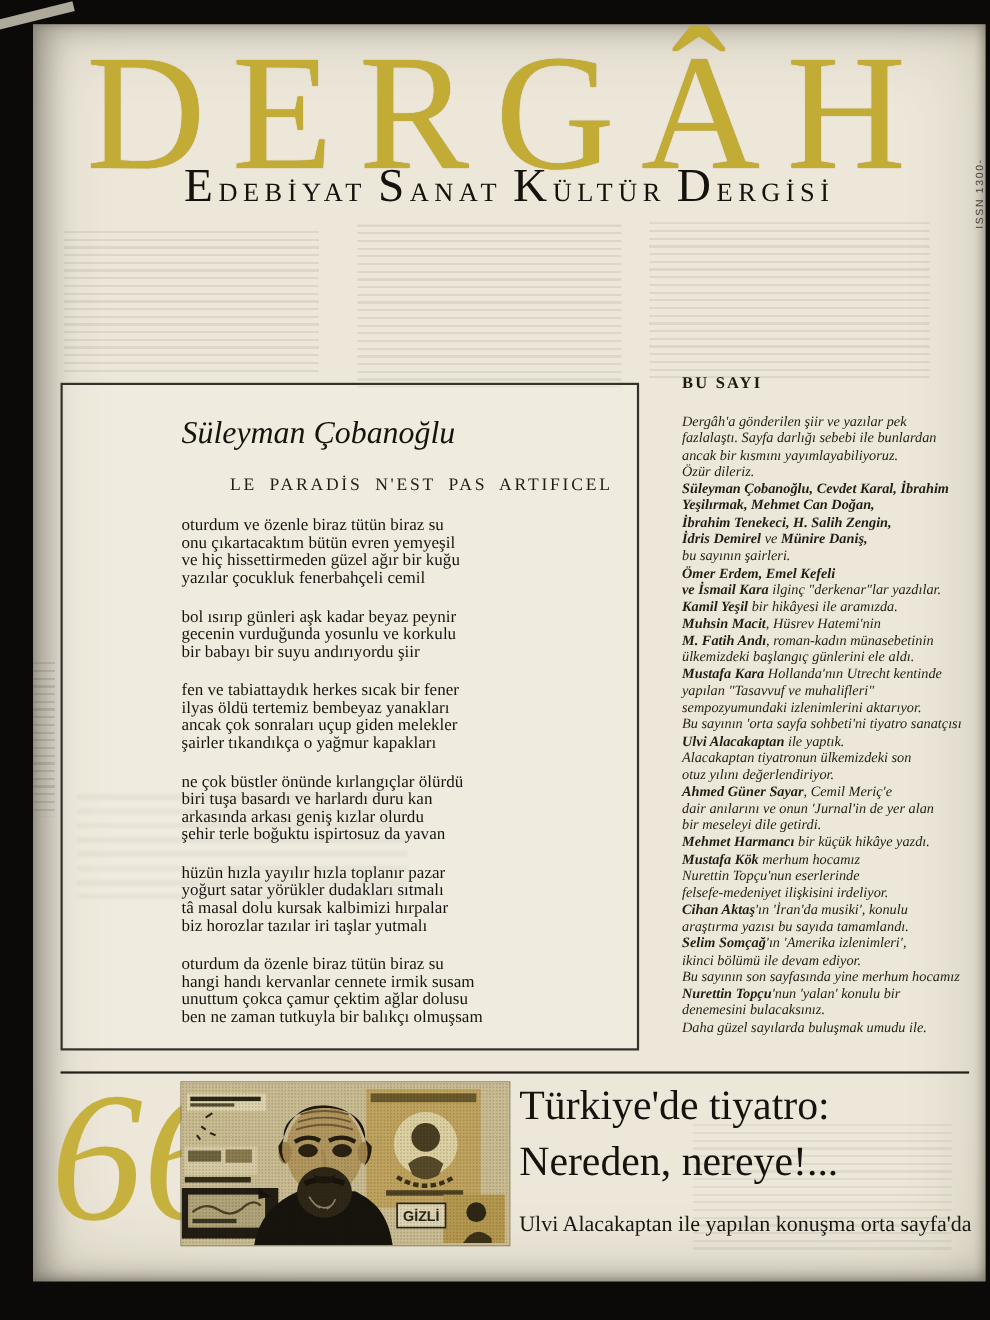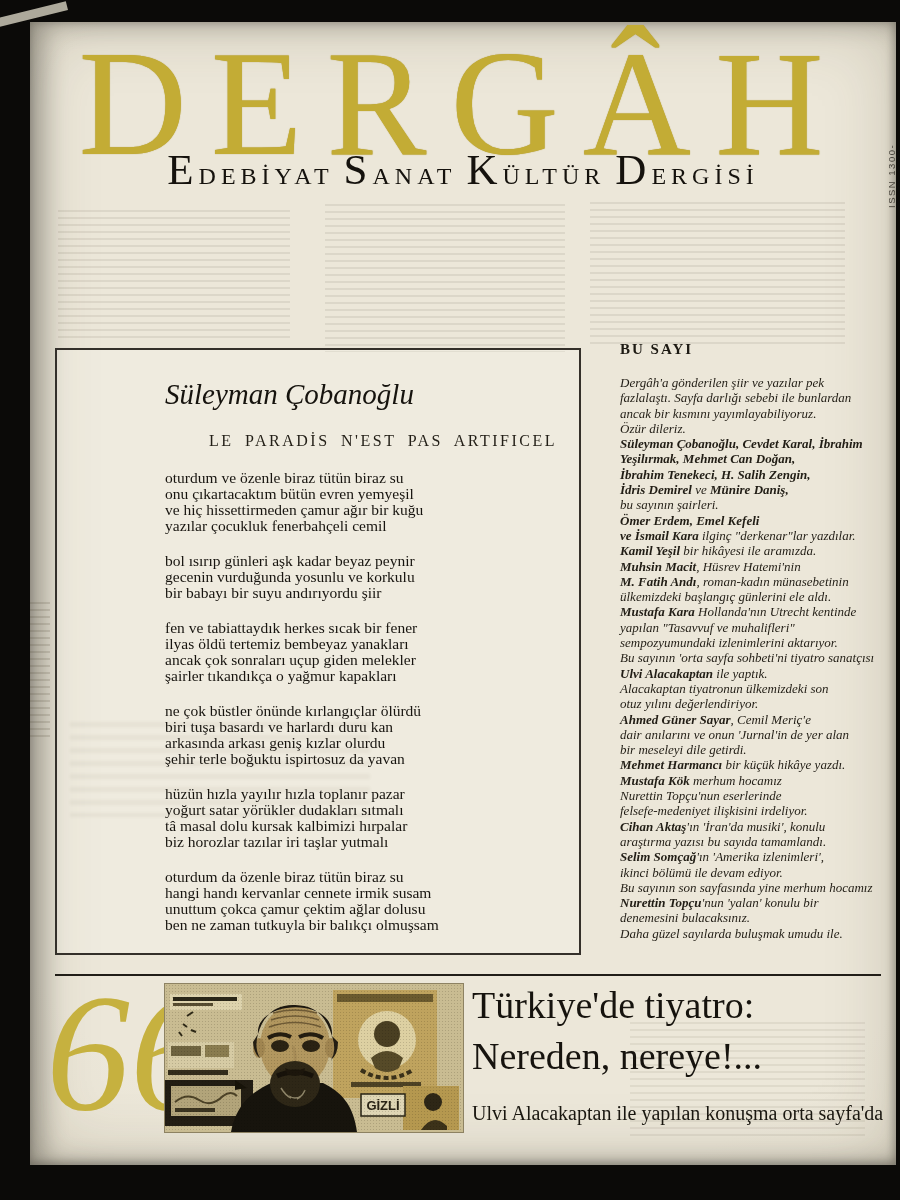--- a/index.html
+++ b/index.html
@@ -105,7 +105,7 @@
         <div class="stanza">
           <div class="pline">oturdum ve özenle biraz tütün biraz su</div>
           <div class="pline">onu çıkartacaktım bütün evren yemyeşil</div>
-          <div class="pline">ve hiç hissettirmeden çamur ağır bir kuğu</div>
+          <div class="pline">ve hiç hissettirmeden güzel ağır bir kuğu</div>
           <div class="pline">yazılar çocukluk fenerbahçeli cemil</div>
         </div>
         <div class="stanza">

